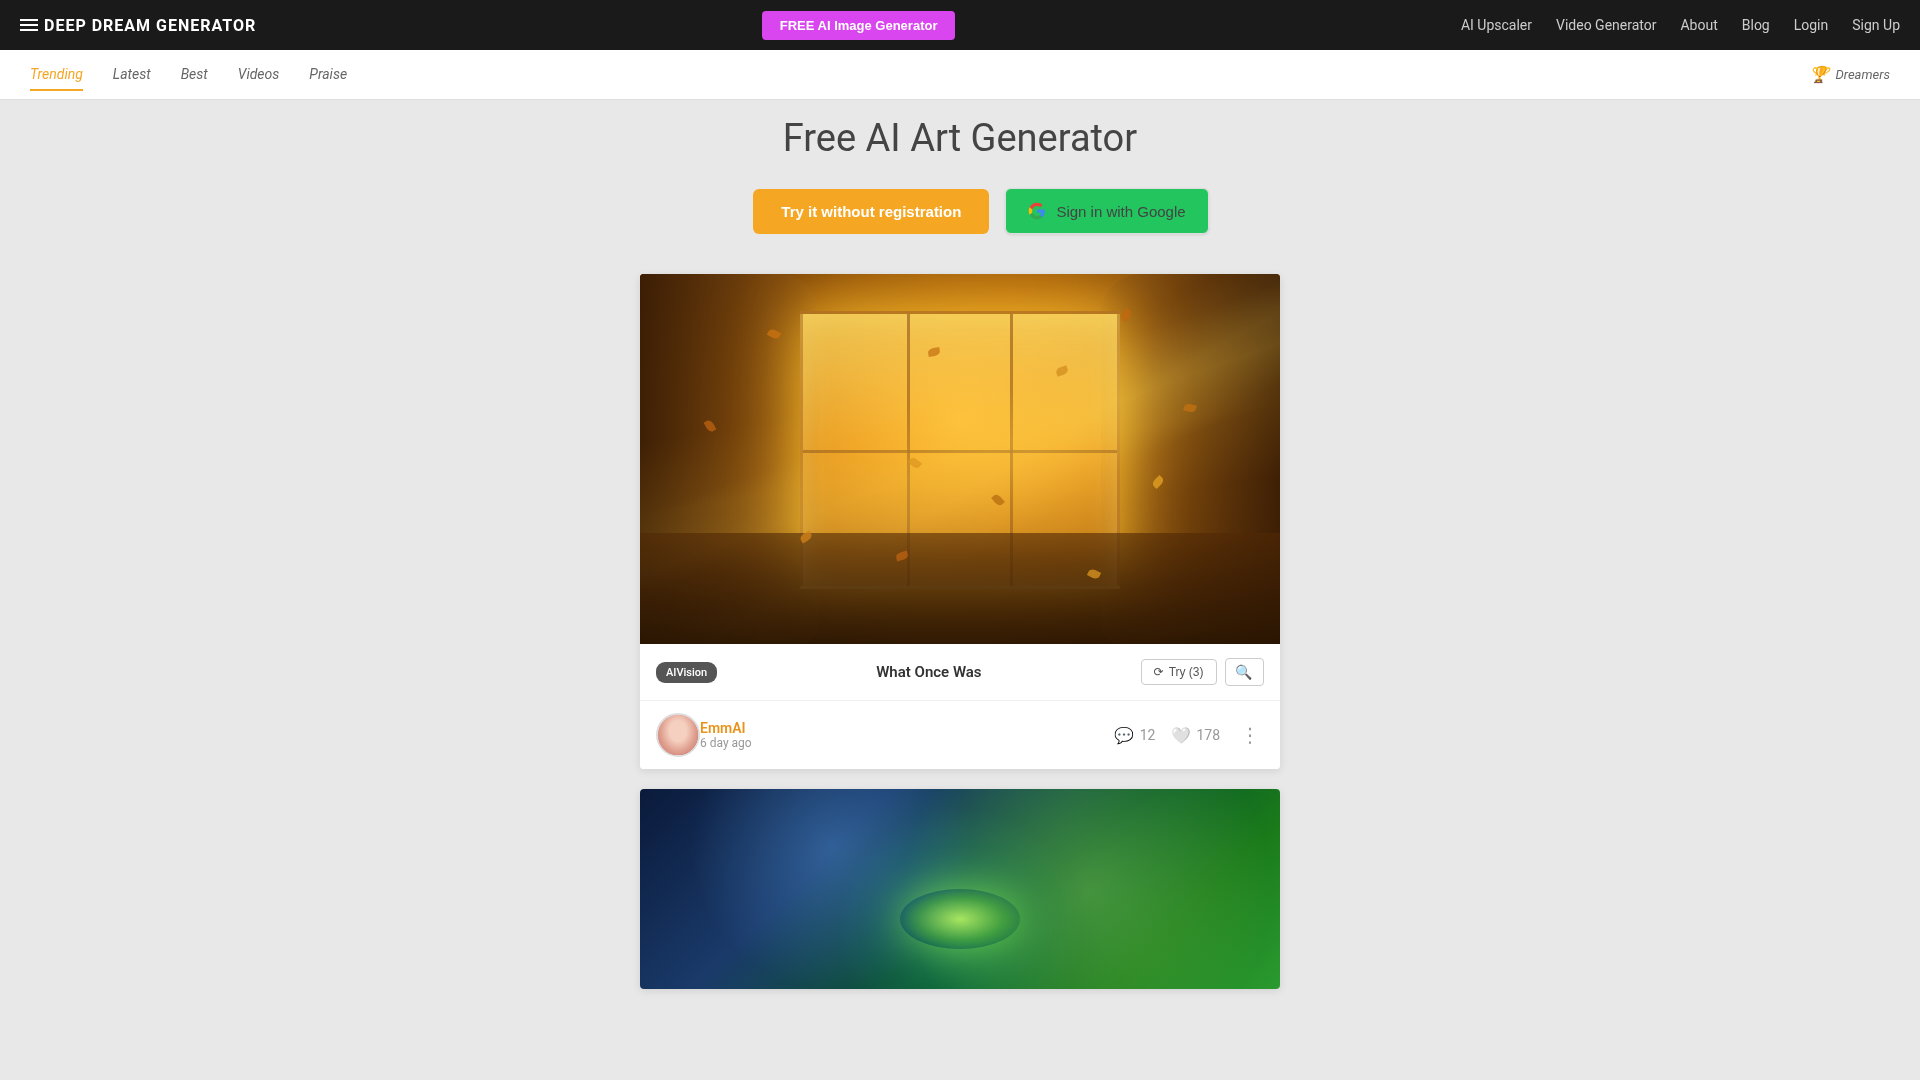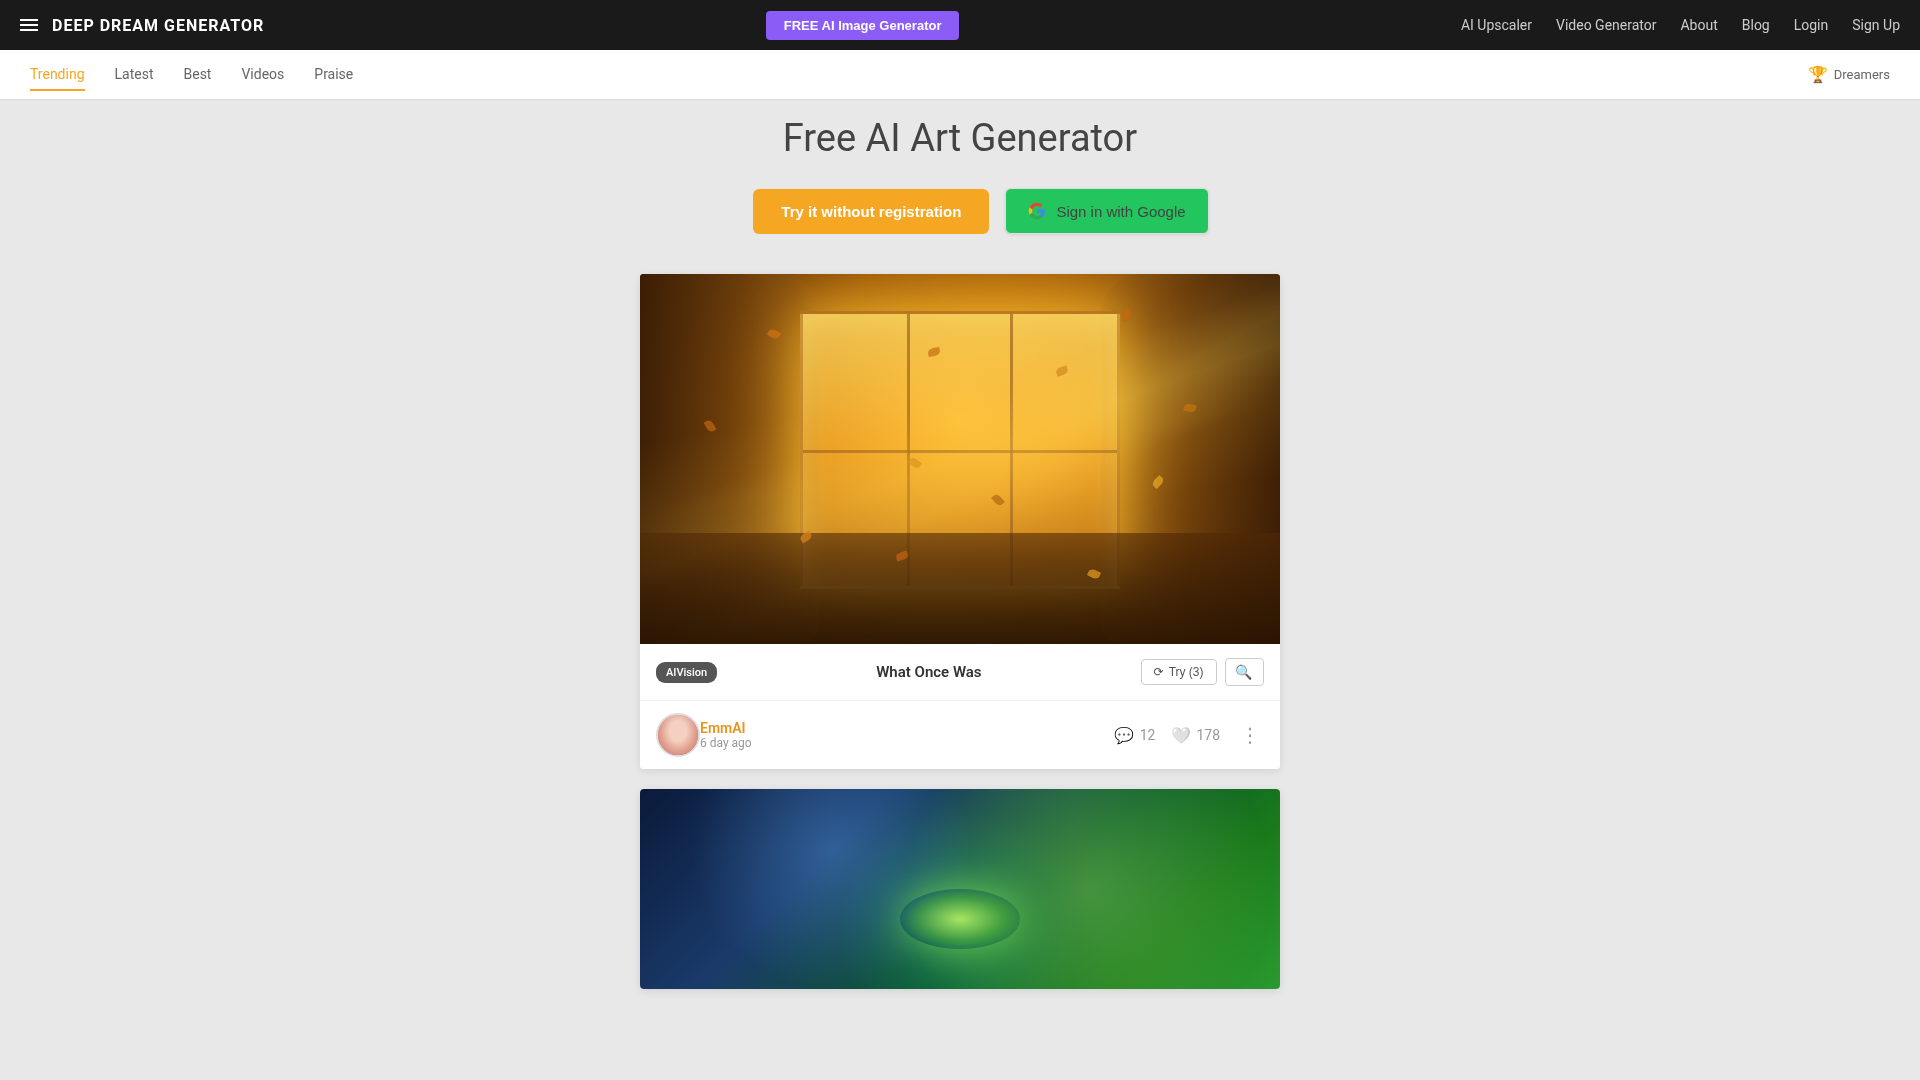--- a/index.html
+++ b/index.html
@@ -17,7 +17,7 @@
     .navbar-brand {
       display: flex;
       align-items: center;
-      gap: 14px;
+      gap: 6px;
       color: white;
       font-weight: 700;
       font-size: 16px;

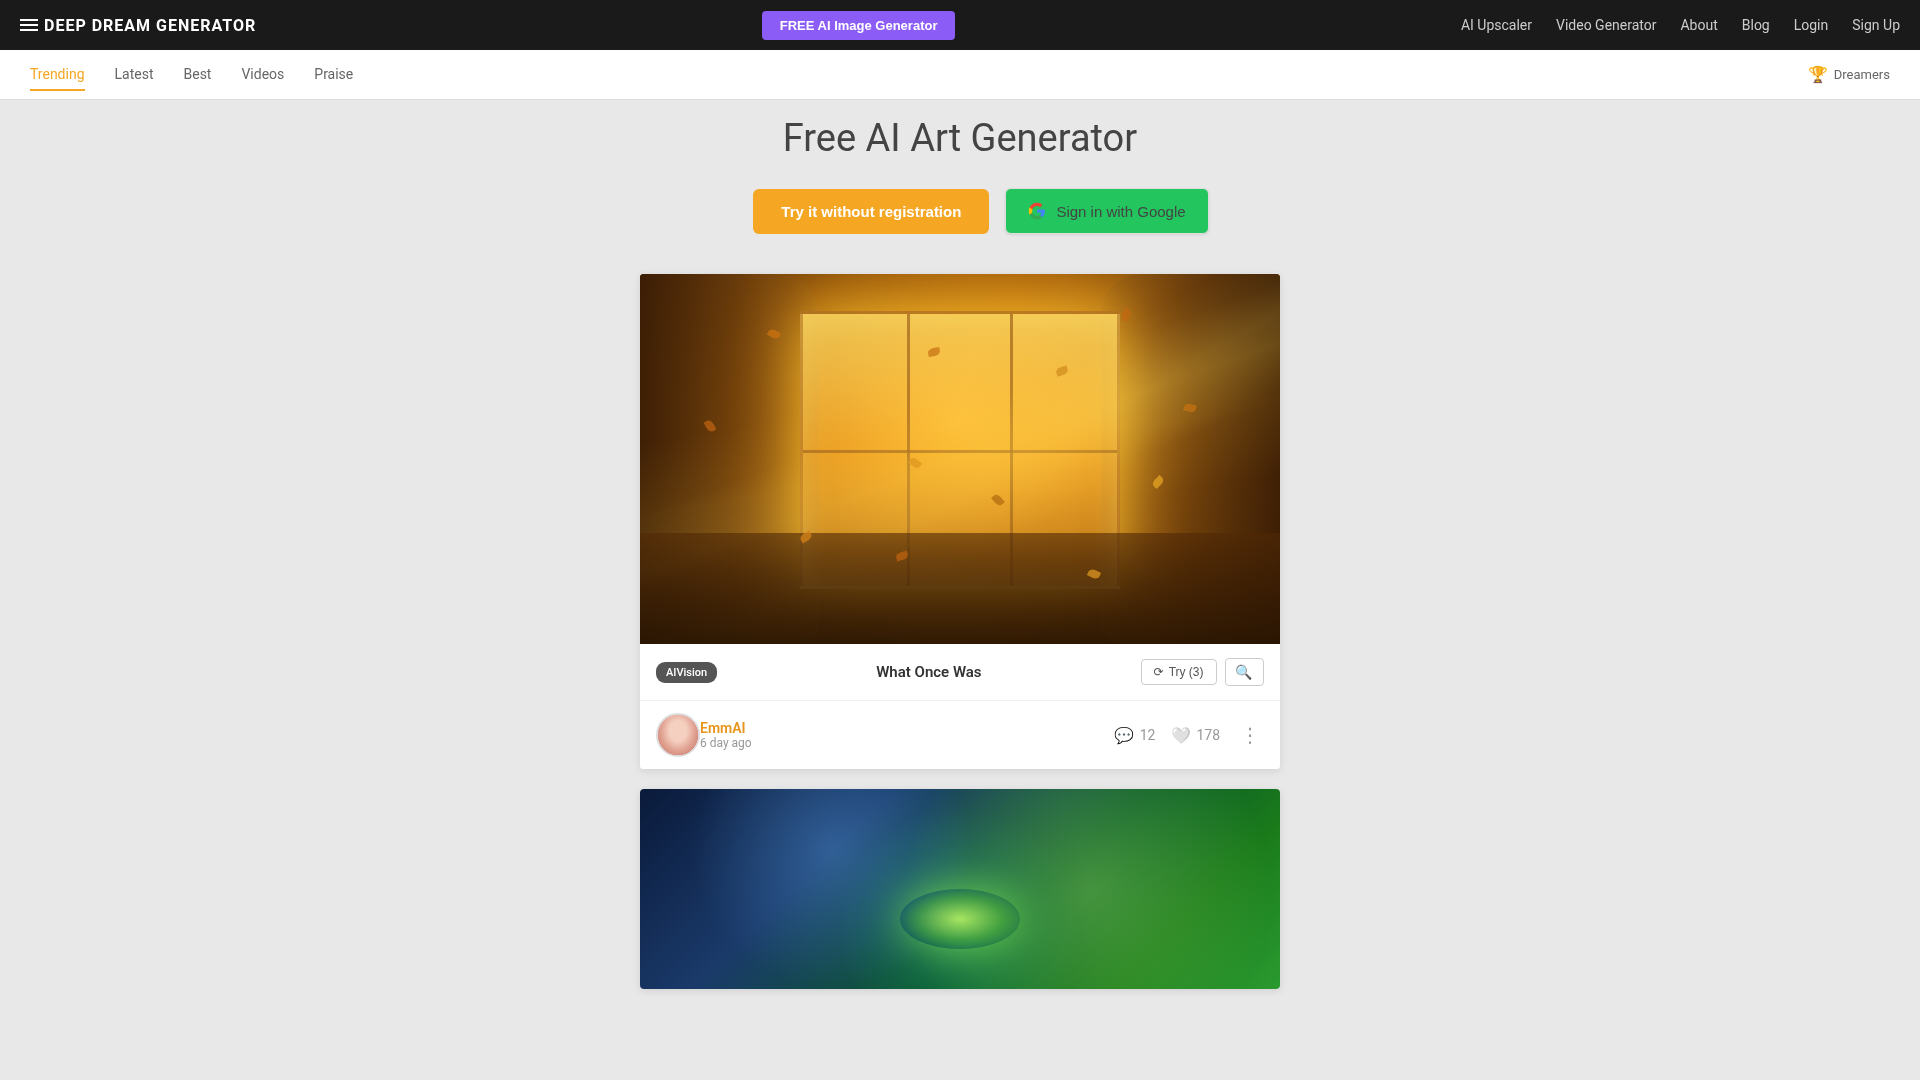--- a/index.html
+++ b/index.html
@@ -43,7 +43,7 @@
       justify-content: center;
     }
     .free-ai-btn {
-      background: #8b5cf6;
+      background: #d946ef;
       color: white;
       border: none;
       padding: 7px 18px;

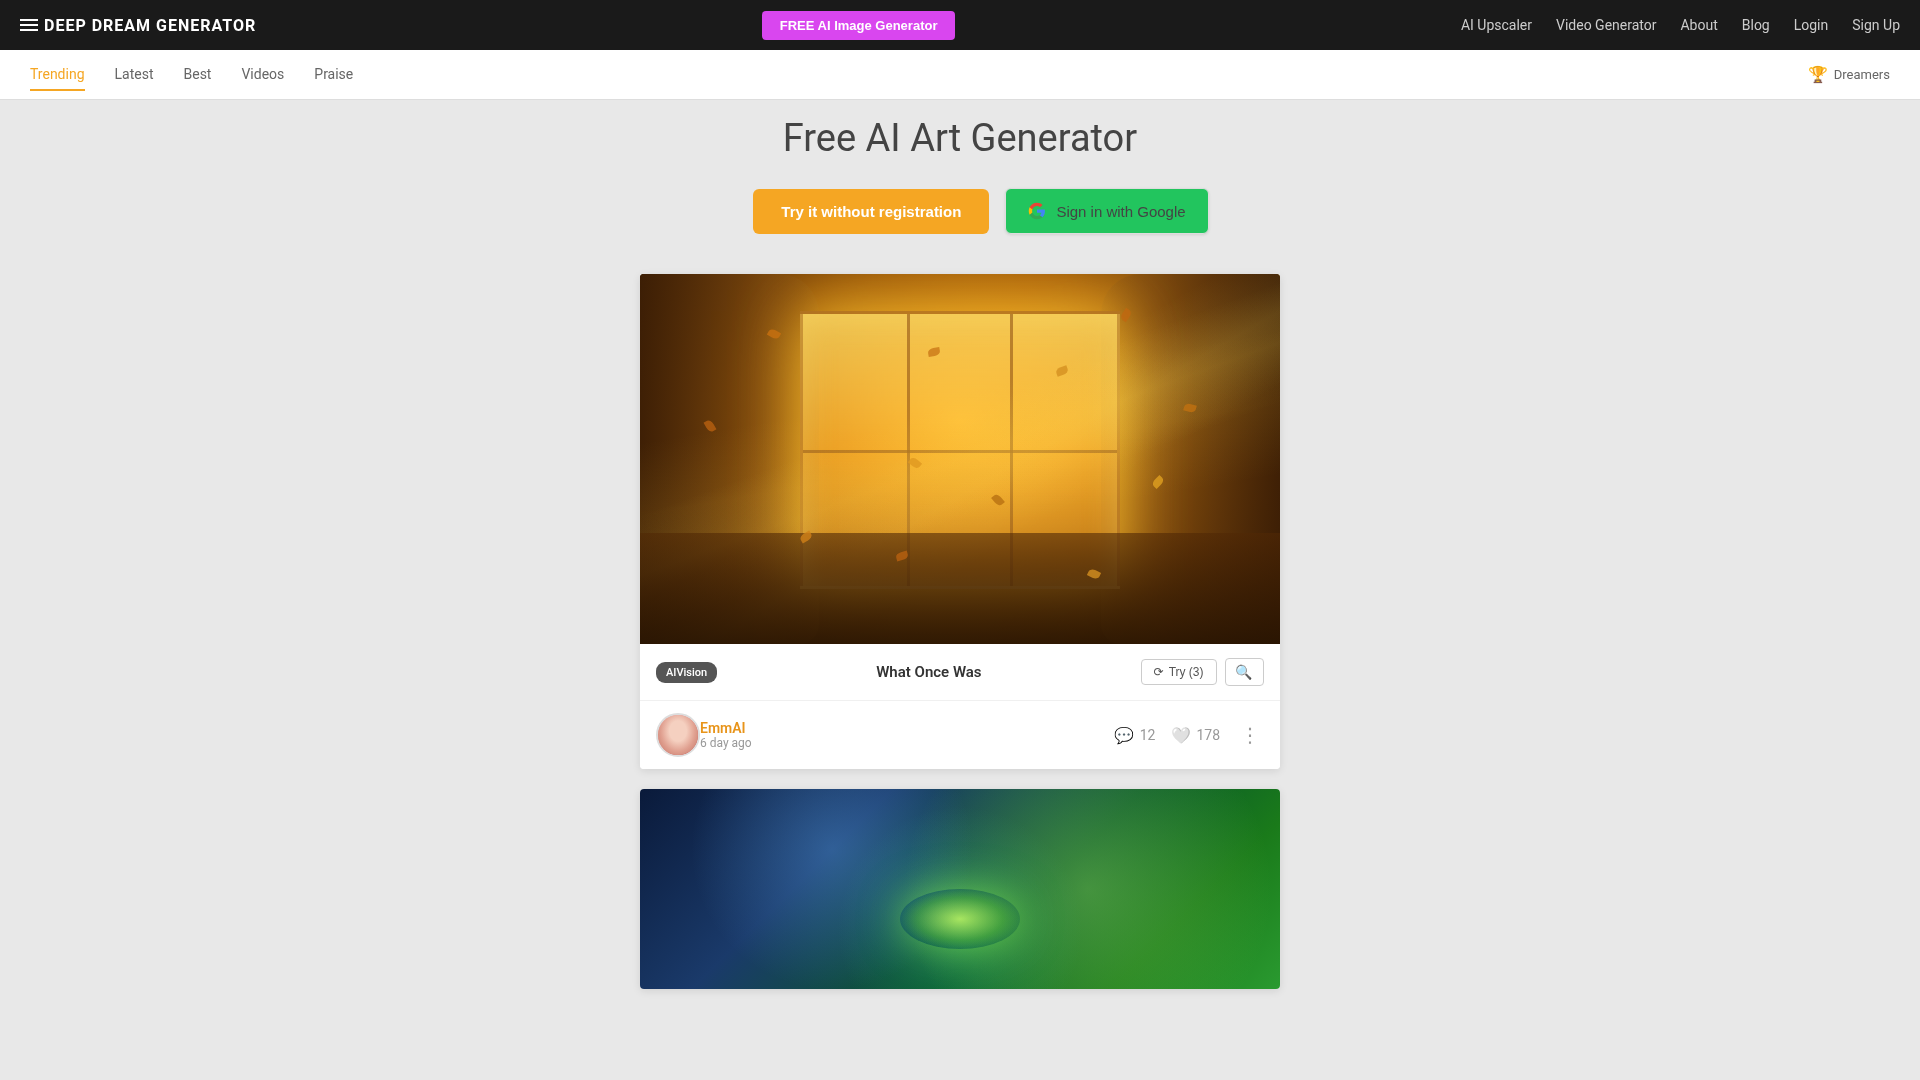--- a/index.html
+++ b/index.html
@@ -74,6 +74,7 @@
       align-items: center;
       padding: 8px 30px;
       justify-content: space-between;
+      font-style: italic;
     }
     .subnav-tabs {
       display: flex;

